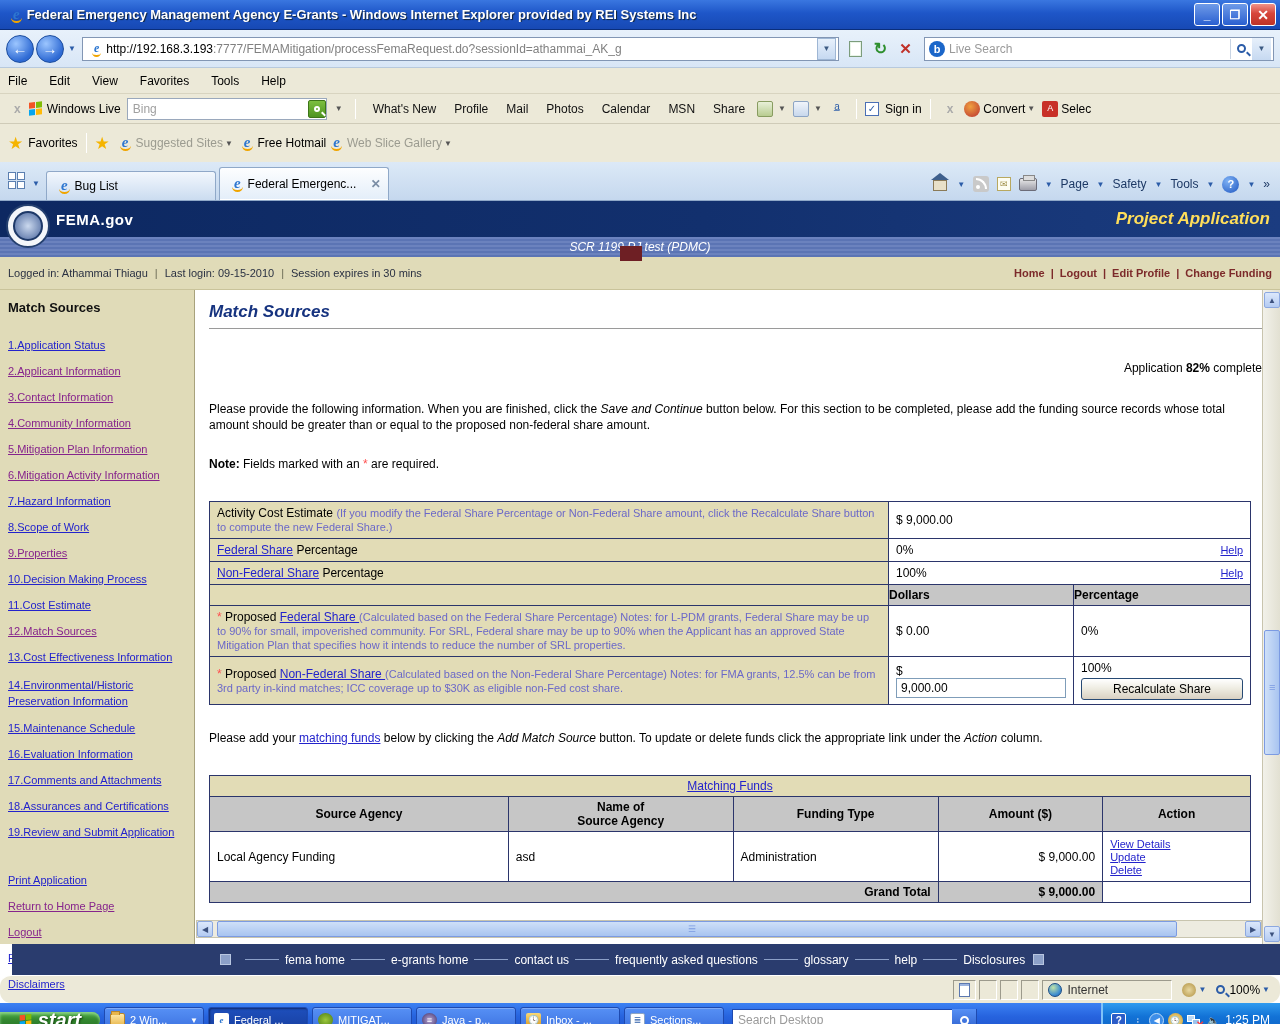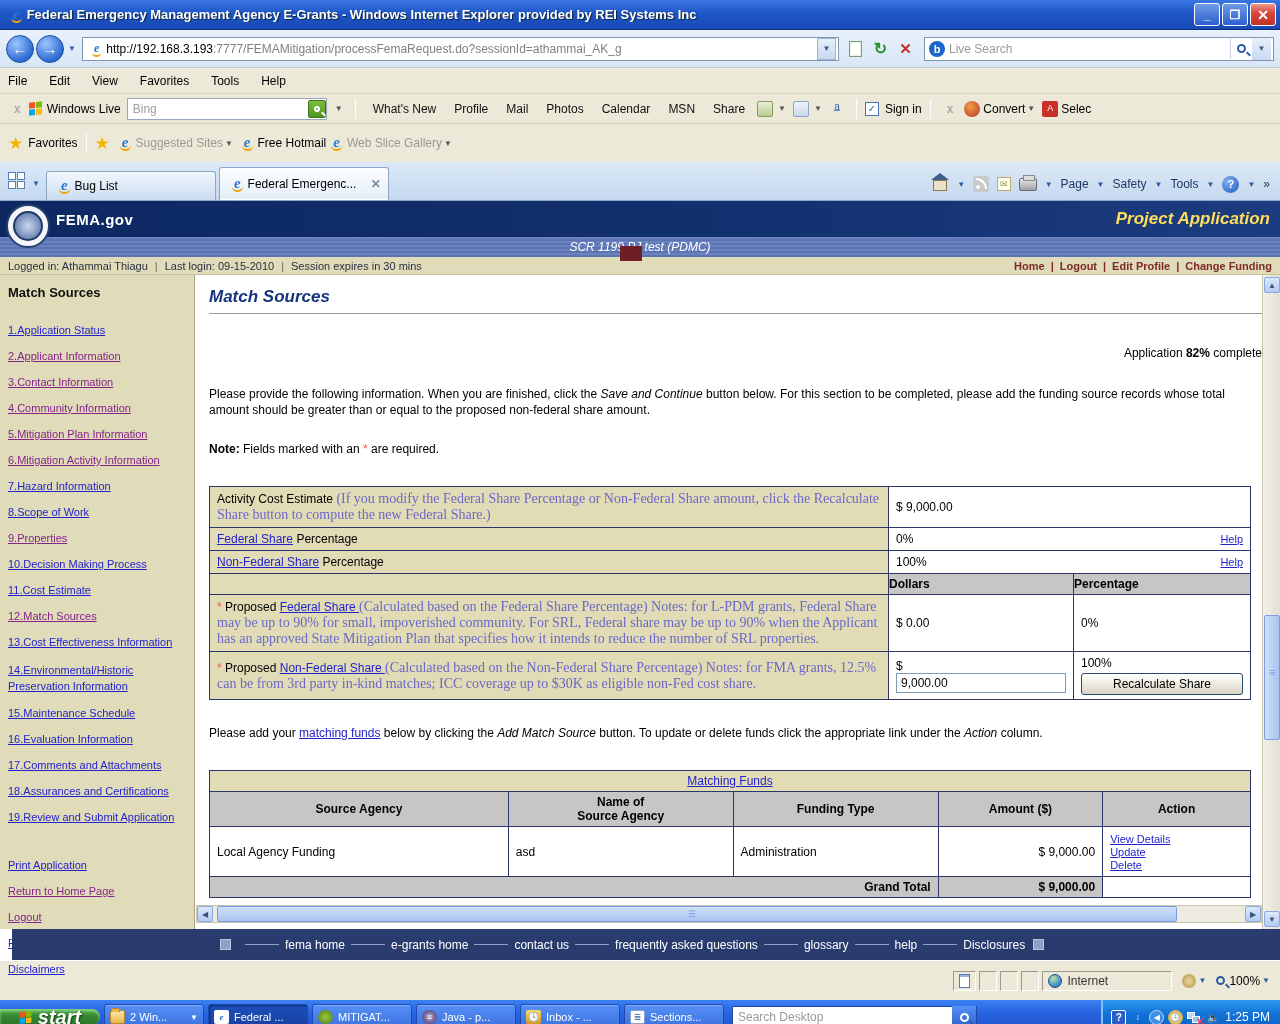--- a/index.html
+++ b/index.html
@@ -90,7 +90,7 @@
   .seal .inner { width:30px; height:30px; border-radius:50%; background:radial-gradient(#CBD9EE,#49659C); border:2px solid #1E3968; }
   .fema-sub { height:20px; background:repeating-linear-gradient(#61349b00 0 0), repeating-linear-gradient(180deg,#6B82BE 0 2px,#5B74B4 2px 4px); color:#fff; font-style:italic; font-size:12px; display:flex; align-items:center; justify-content:center; position:relative; }
   .maroonbox { position:absolute; left:620px; top:9px; width:22px; height:15px; background:#6E1F24; }
-  .loginbar { height:18px; background:#E0DBB8; display:flex; align-items:center; font-size:11px; color:#2A3142; padding:0 8px; border-bottom:1px solid #C9C39A; }
+  .loginbar { height:33px; background:#E0DBB8; display:flex; align-items:center; font-size:11px; color:#2A3142; padding:0 8px; border-bottom:1px solid #C9C39A; }
   .loginbar .sep { margin:0 7px; color:#6B6B55; }
   .hdrlinks { margin-left:auto; display:flex; align-items:center; }
   .hdrlinks a { color:#7C2A2A; font-weight:bold; text-decoration:none; font-size:11px; }

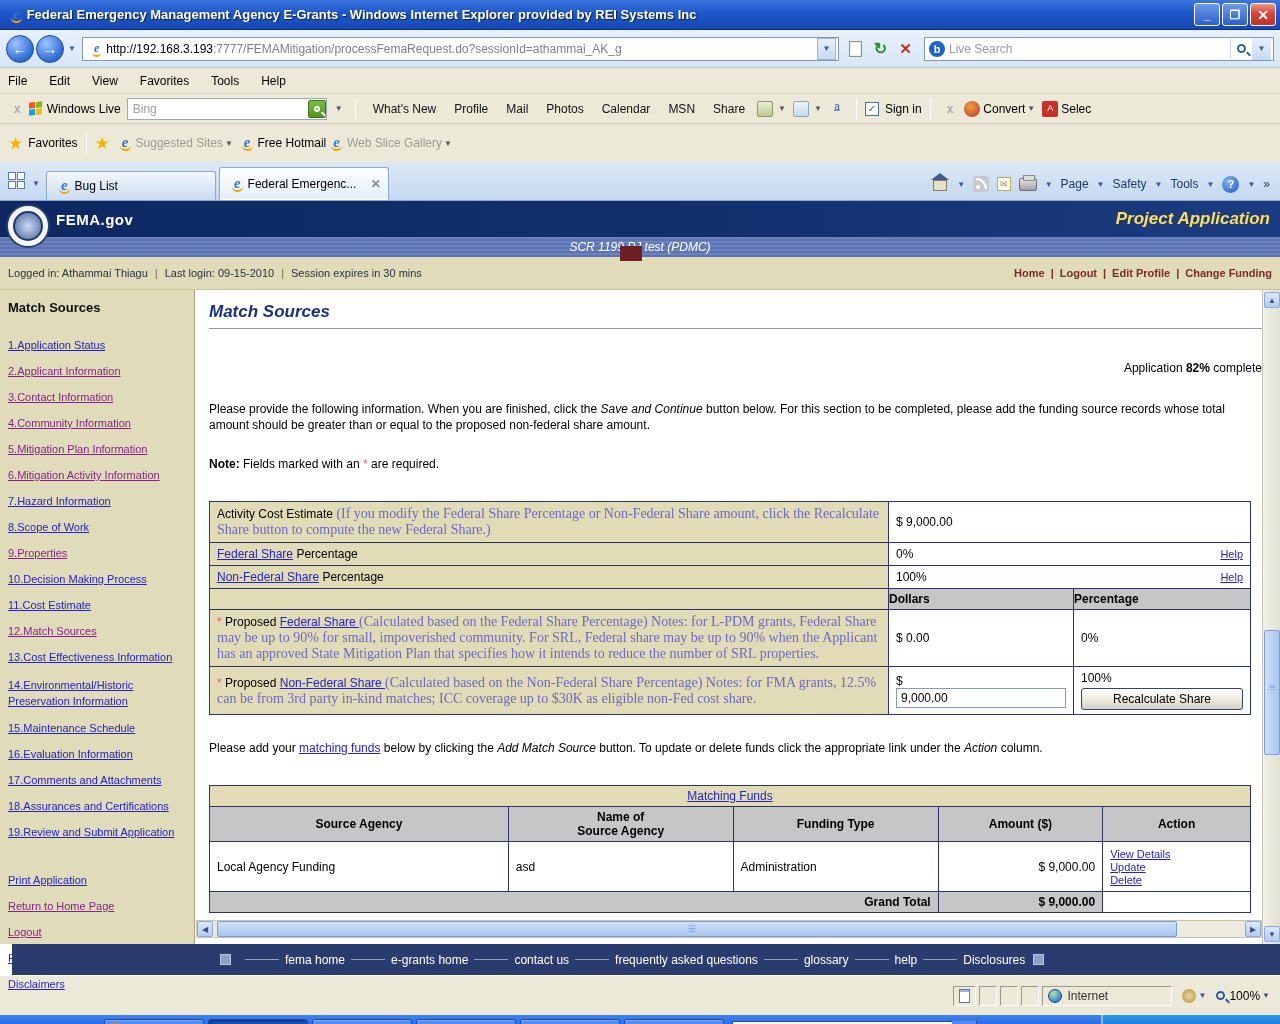--- a/index.html
+++ b/index.html
@@ -114,7 +114,7 @@
   .t1 td, .t1 th, .t2 td, .t2 th { border:1px solid #2B356B; font-size:12px; vertical-align:middle; }
   .t1 .lbl { background:#E2DCB6; padding:4px 7px; }
   .t1 .val { background:#fff; padding:4px 7px; }
-  .t1 .notetxt { color:#6B68C8; font-size:14px;font-family:Liberation Serif, serif; }
+  .t1 .notetxt { color:#6B68C8; font-size:11px; }
   .t1 th.gray, .t2 th { background:#C6C6C6; font-weight:bold; padding:3px 0; text-align:left; }
   .t2 th { text-align:center; }
   .valflex { display:flex; align-items:center; justify-content:space-between; }

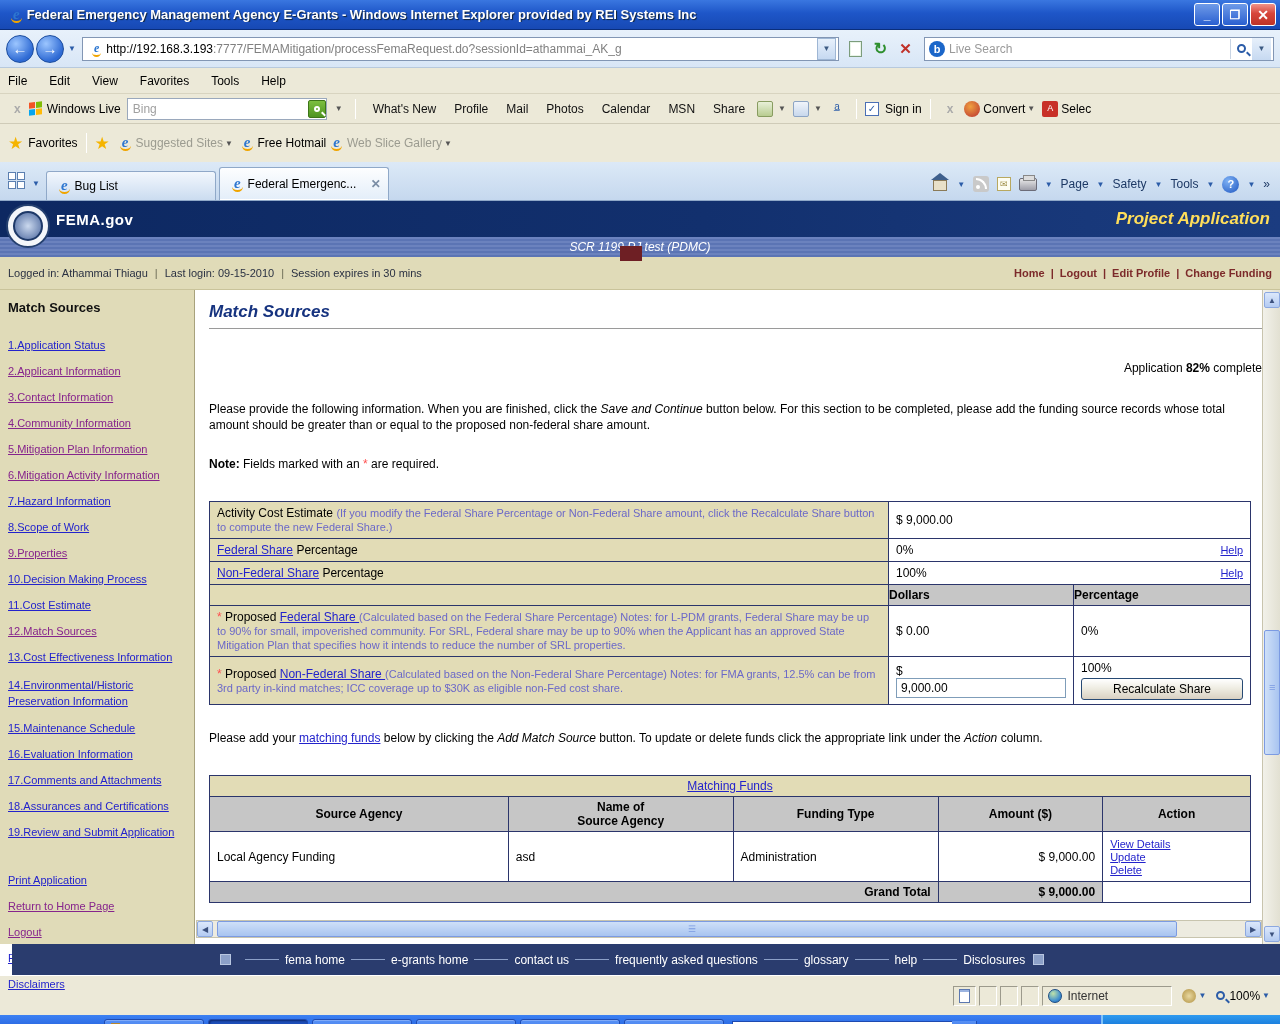--- a/index.html
+++ b/index.html
@@ -145,7 +145,7 @@
   .site-footer a { color:#fff; text-decoration:none; white-space:nowrap; }
 
   
-  .statusbar { height:40px; background:#ECE9D8; border-top:1px solid #fff; display:flex; align-items:center; padding:0 4px; font-size:12px; }
+  .statusbar { height:28px; background:#ECE9D8; border-top:1px solid #fff; display:flex; align-items:center; padding:0 4px; font-size:12px;border-radius:11px; }
   .seg { height:20px; border:1px solid; border-color:#9C9A8C #FFFFFF #FFFFFF #9C9A8C; margin-left:3px; display:flex; align-items:center; padding:0 5px; color:#333; }
   .docico { width:11px; height:14px; background:#fff; border:1px solid #5C78B0; box-shadow:inset 0 2px 0 #9CB4E0; }
   .globe { width:14px; height:14px; border-radius:50%; background:radial-gradient(circle at 35% 30%,#BFE2A8,#3E8ED0 65%,#1F5FA8); border:1px solid #1C4C84; margin-right:5px; }

